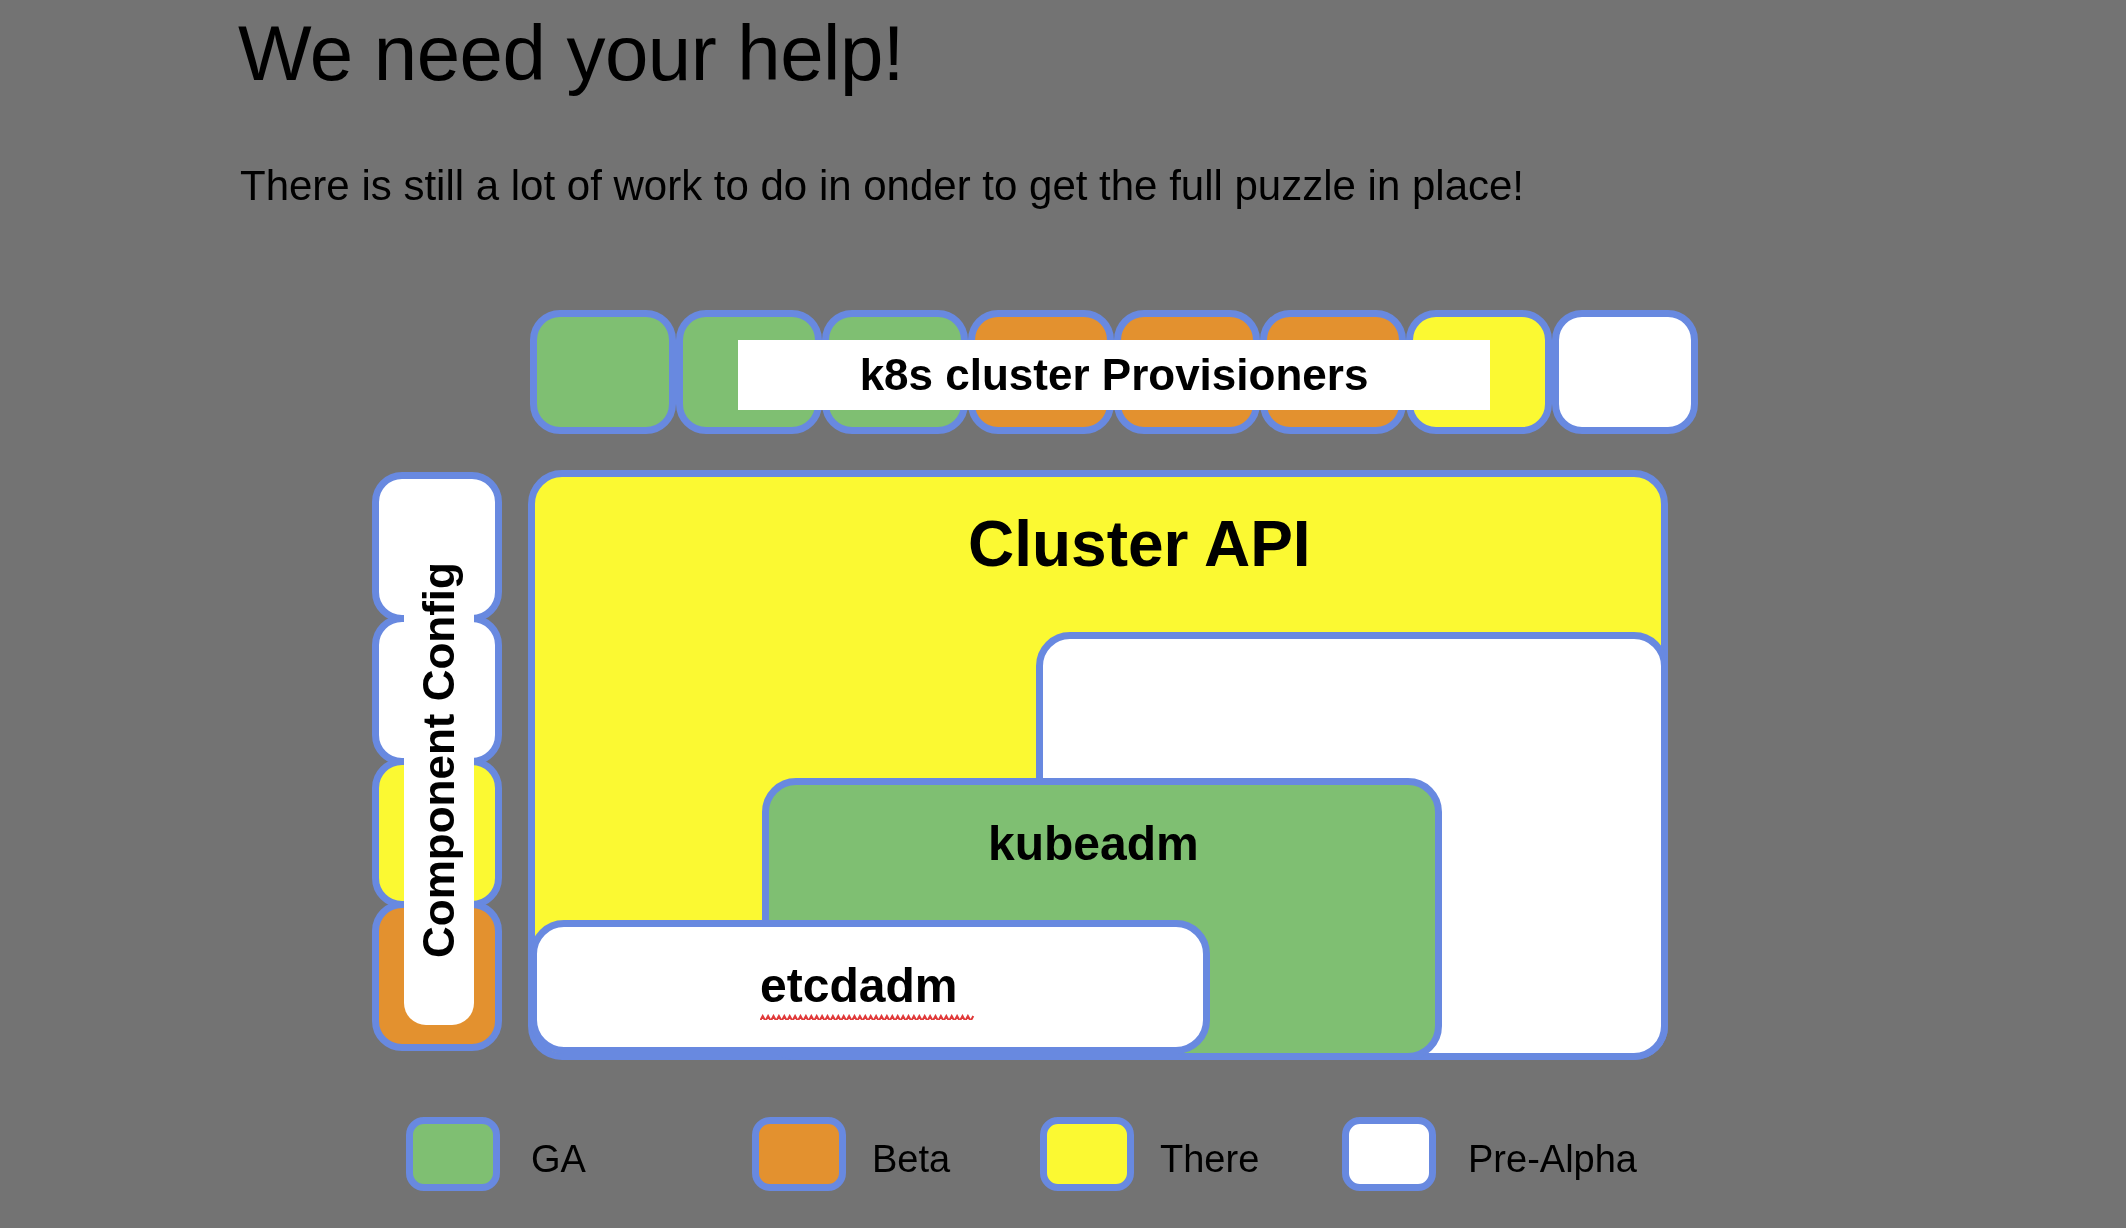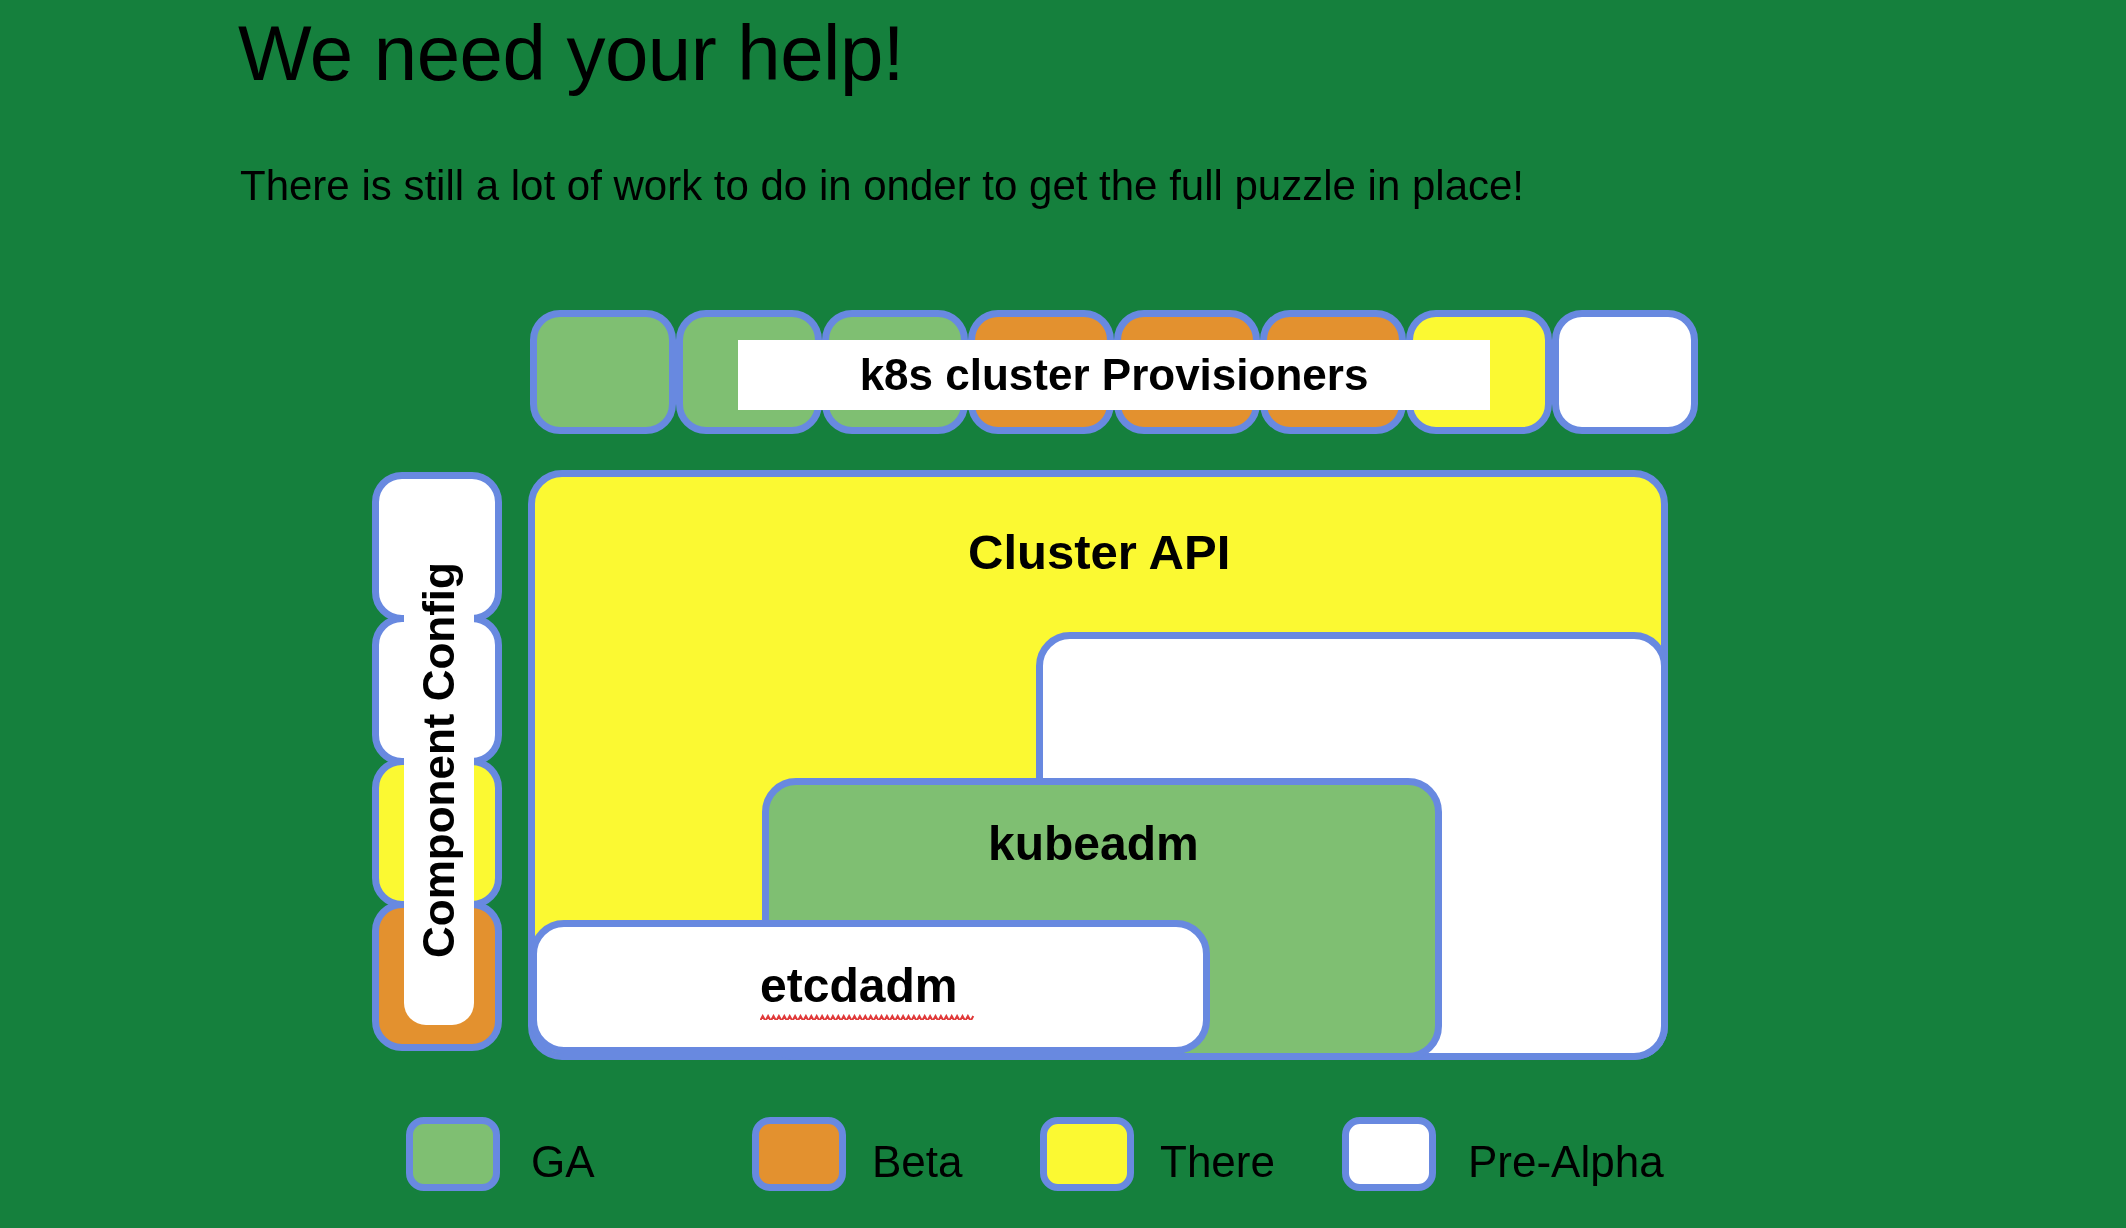--- a/index.html
+++ b/index.html
@@ -16,7 +16,7 @@
     position: relative;
     width: 2126px;
     height: 1228px;
-    background: #15803d;
+    background: #737373;
     overflow: hidden;
   }
 

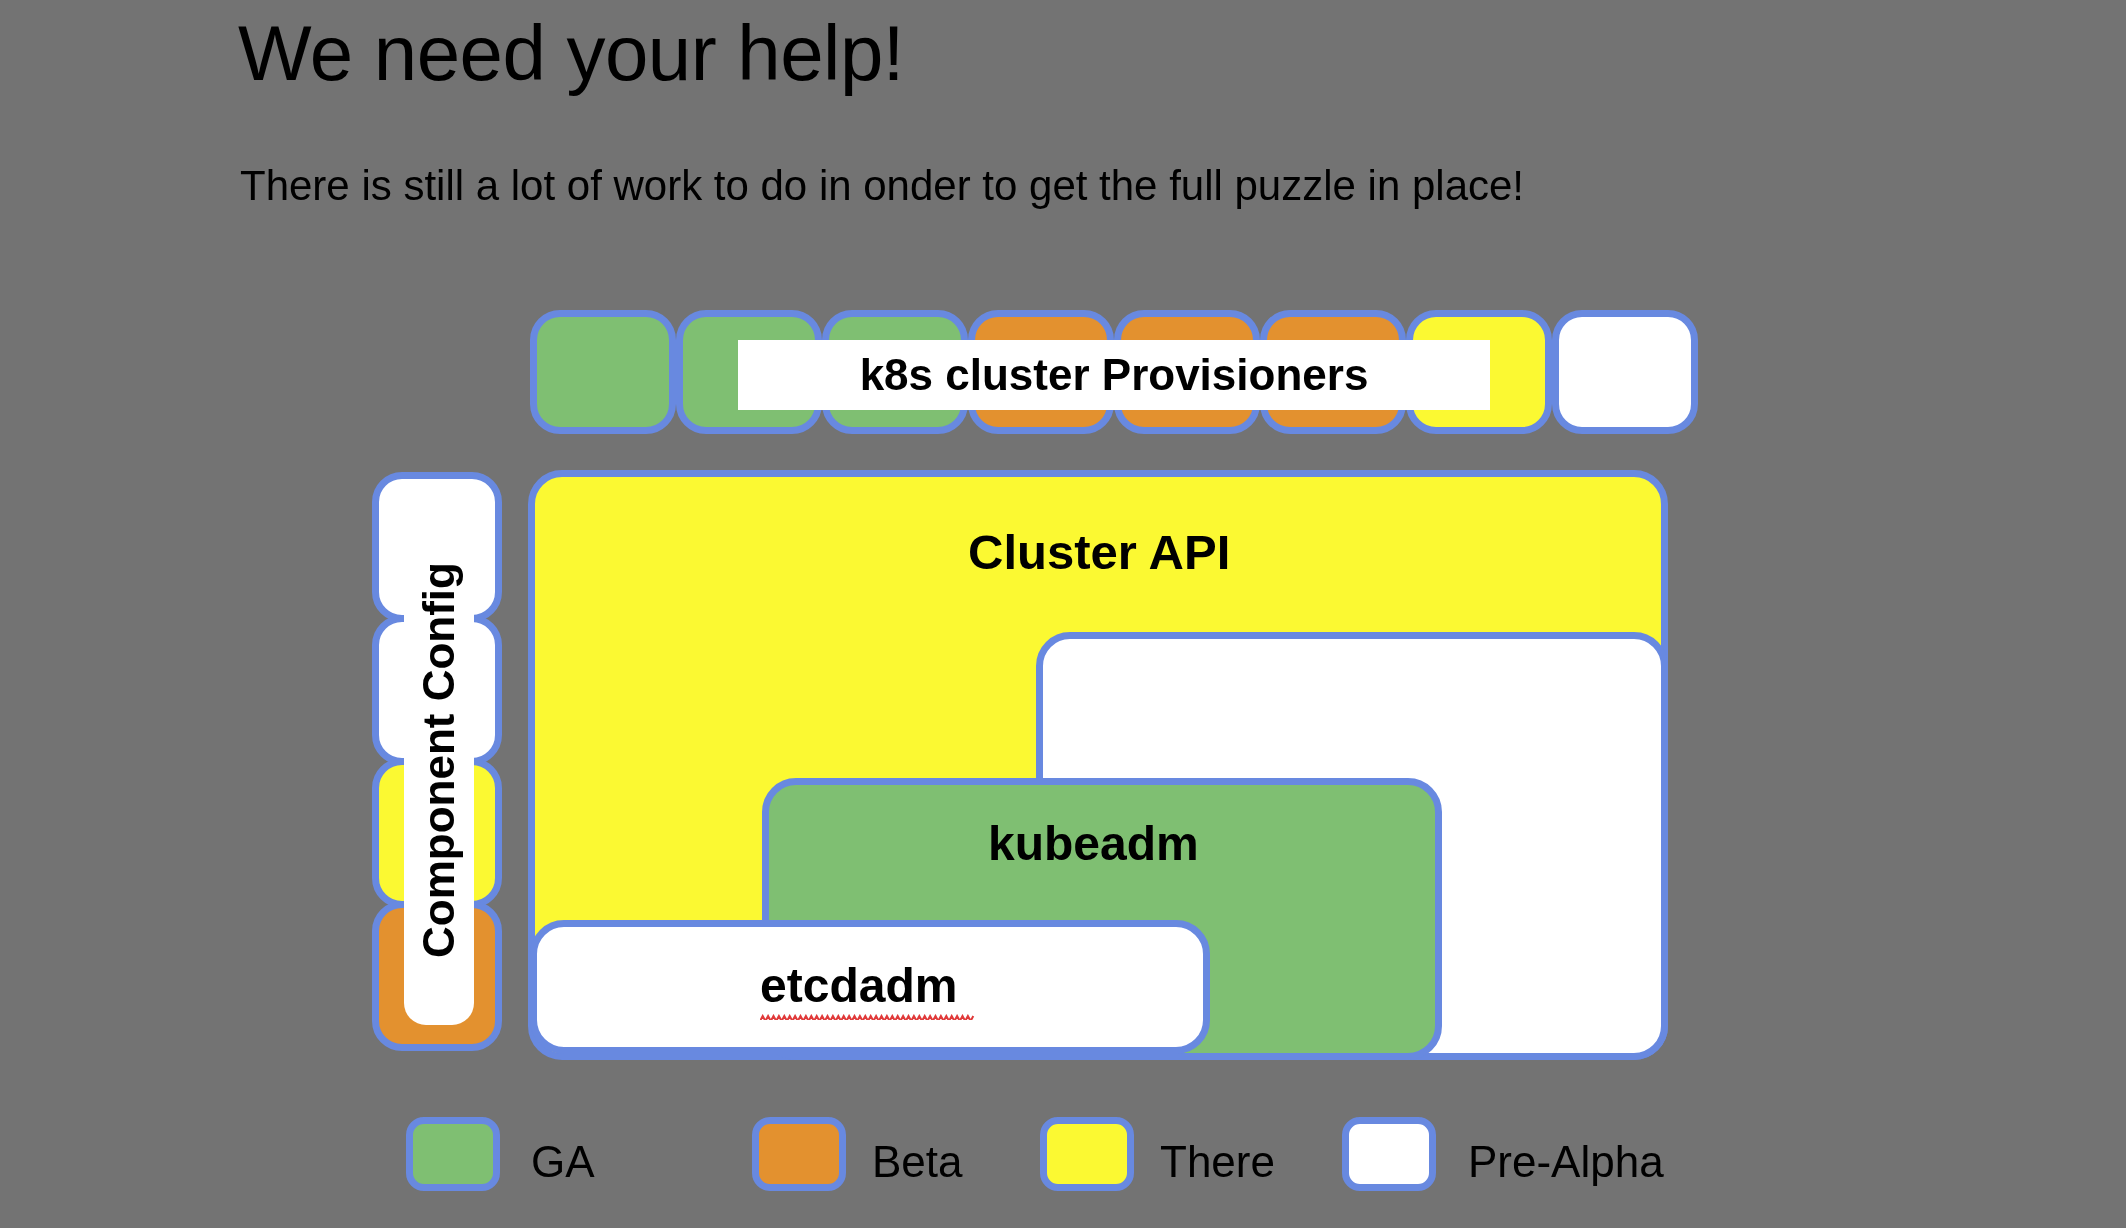--- a/index.html
+++ b/index.html
@@ -148,7 +148,7 @@
   </div>
 
   <div class="node yellow" style="left:528px; top:470px; width:1140px; height:590px; border-radius:34px;"></div>
-  <div class="node-label" style="left:968px; top:528px; font-size:49px;">Cluster API</div>
+  <div class="node-label" style="left:968px; top:512px; font-size:64px;">Cluster API</div>
 
   <div class="node white" style="left:1036px; top:632px; width:632px; height:428px; border-radius:34px;"></div>
 

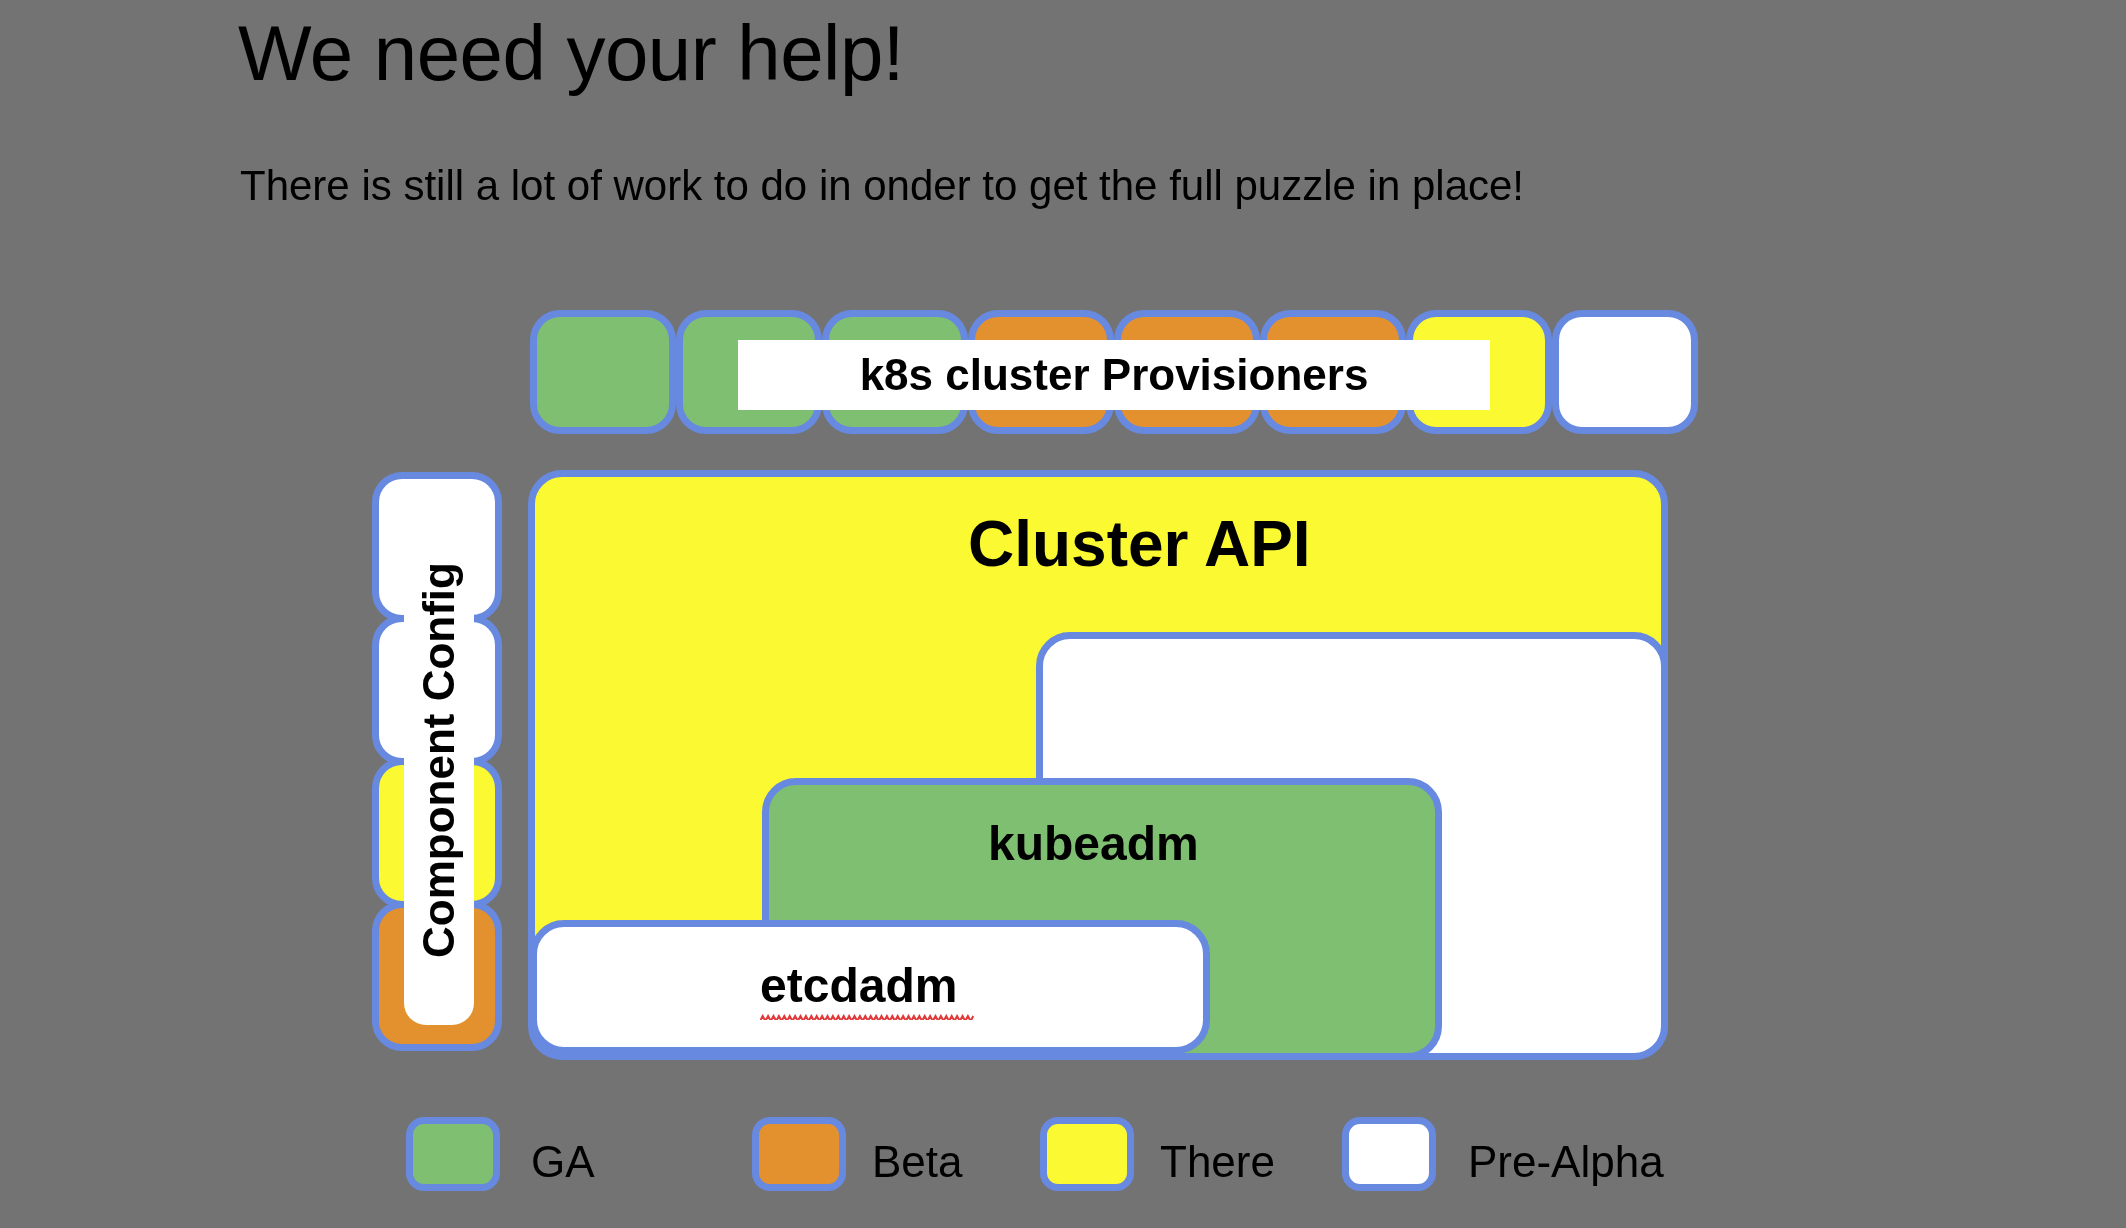--- a/index.html
+++ b/index.html
@@ -109,7 +109,7 @@
   }
   .legend-text {
     position: absolute;
-    font-size: 44px;
+    font-size: 38px;
     font-weight: 400;
     color: #000000;
     white-space: nowrap;

